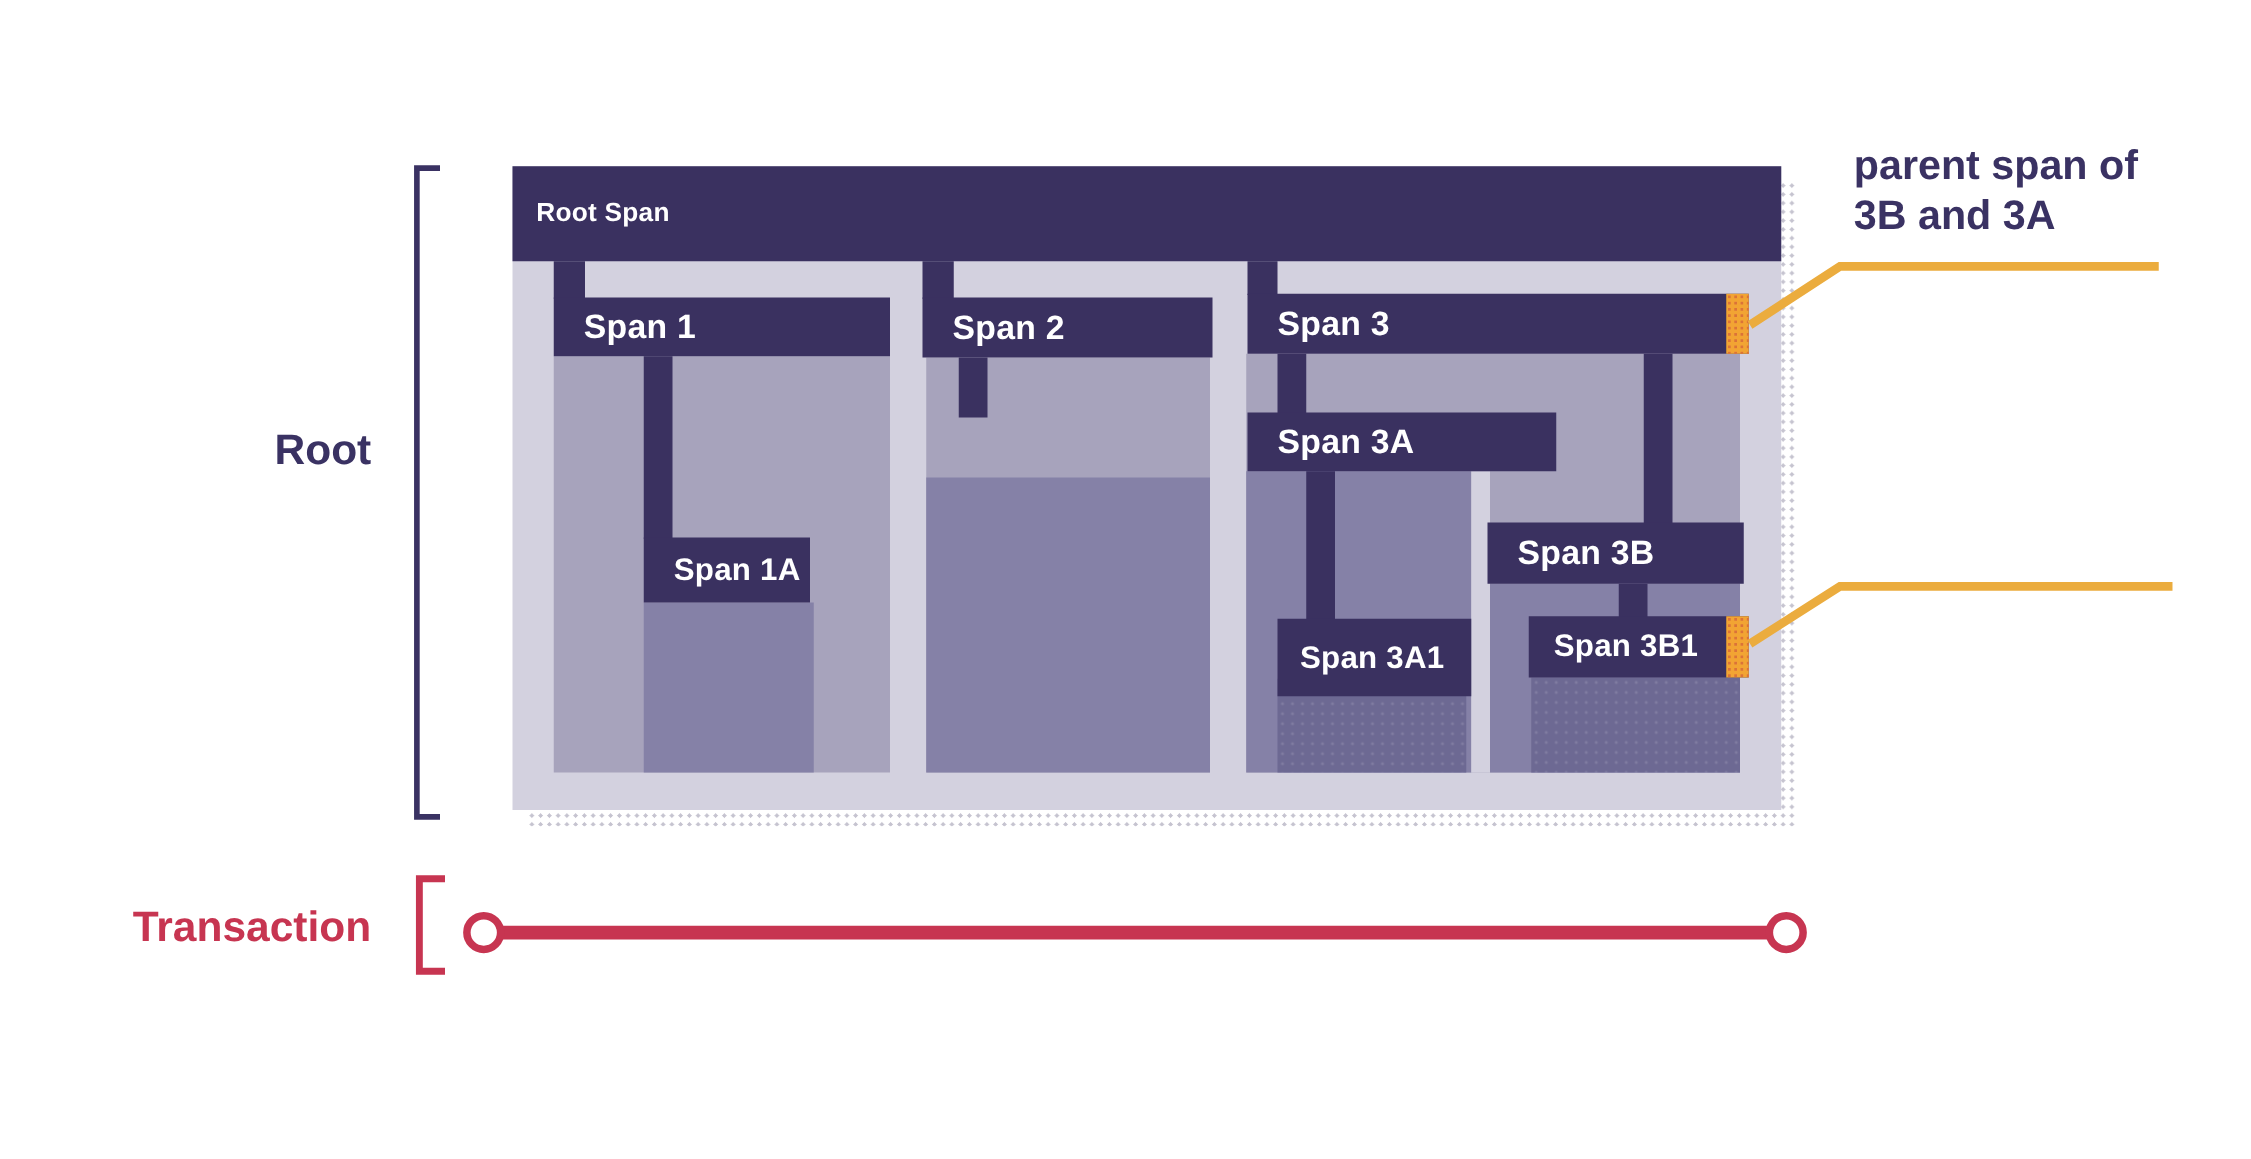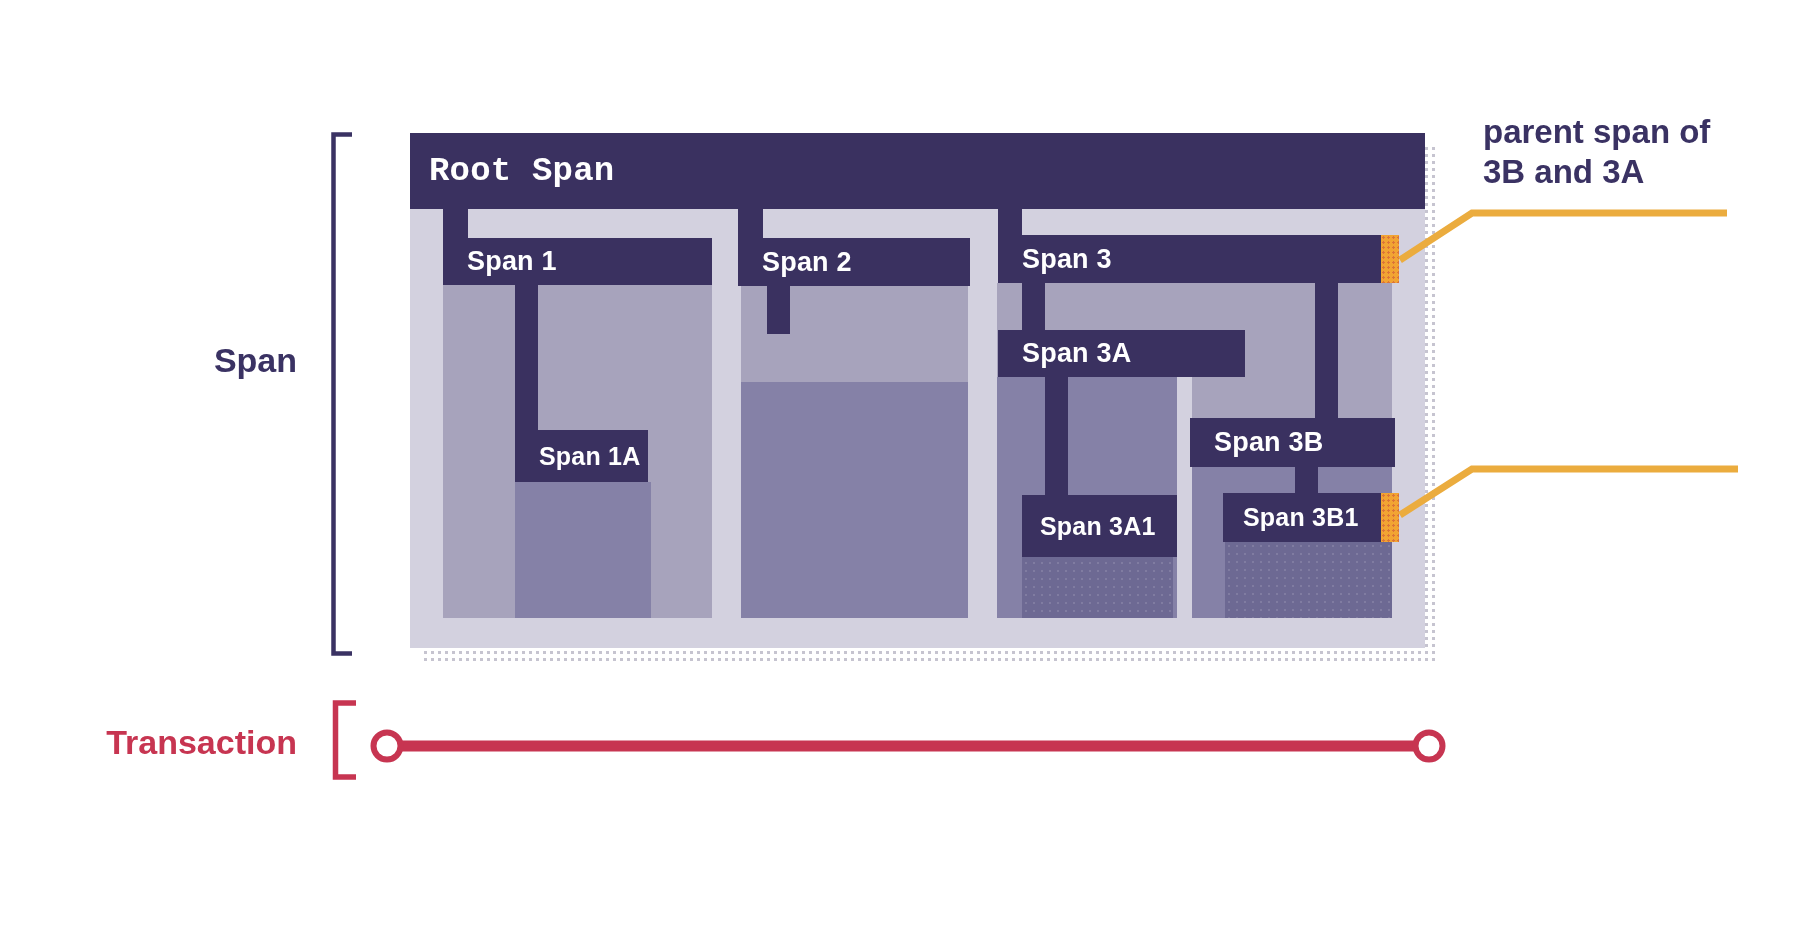--- a/index.html
+++ b/index.html
@@ -36,7 +36,7 @@
     white-space:nowrap;
   }
   .bar .lbl{padding-left:24px;}
-  .bar-root{font-size:34px;font-family:Liberation Mono, monospace;}
+  .bar-root{font-size:21px;}
   .bar-root .lbl{padding-left:19px;}
   .bar-sm{font-size:25px;}
   .conn{background:var(--span-bar);}

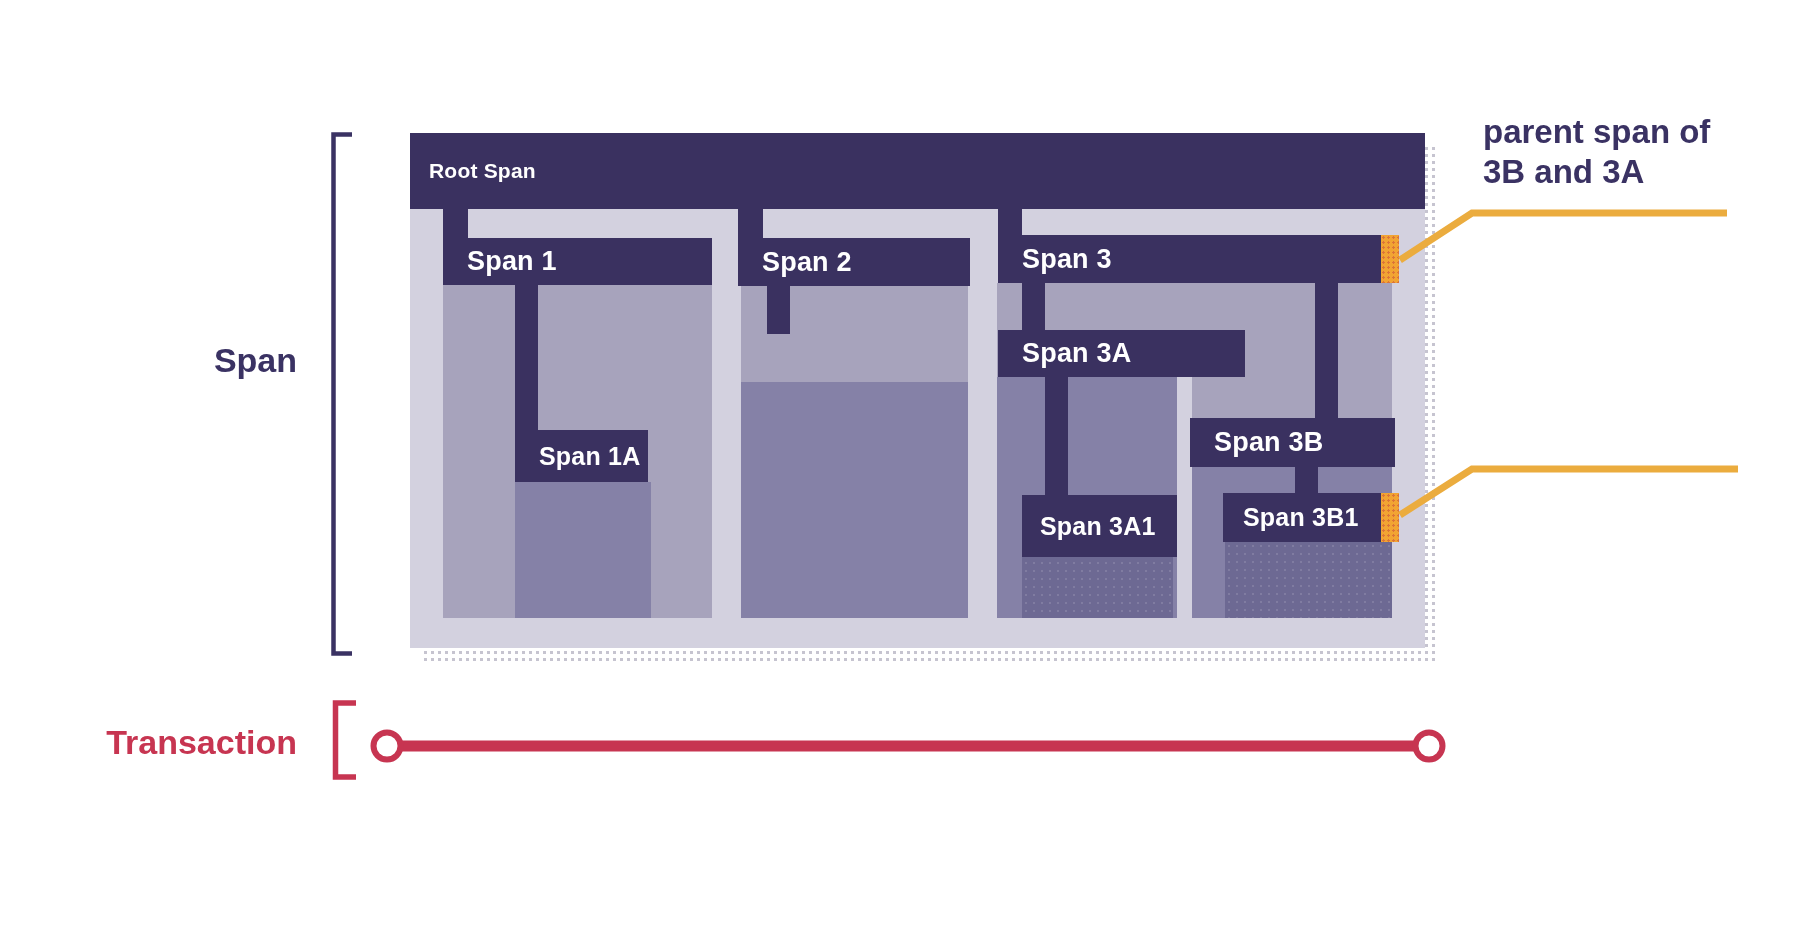--- a/index.html
+++ b/index.html
@@ -131,7 +131,7 @@
     <span class="lbl">Root Span</span>
   </div>
 
-  <div class="abs side-label" style="left:97px;top:340px;width:200px;">Span</div>
+  <div class="abs side-label" style="left:97px;top:340px;width:200px;">Root</div>
   <div class="abs side-label red" style="left:37px;top:722px;width:260px;">Transaction</div>
 
   <div class="abs annotation" style="left:1483px;top:112px;">

